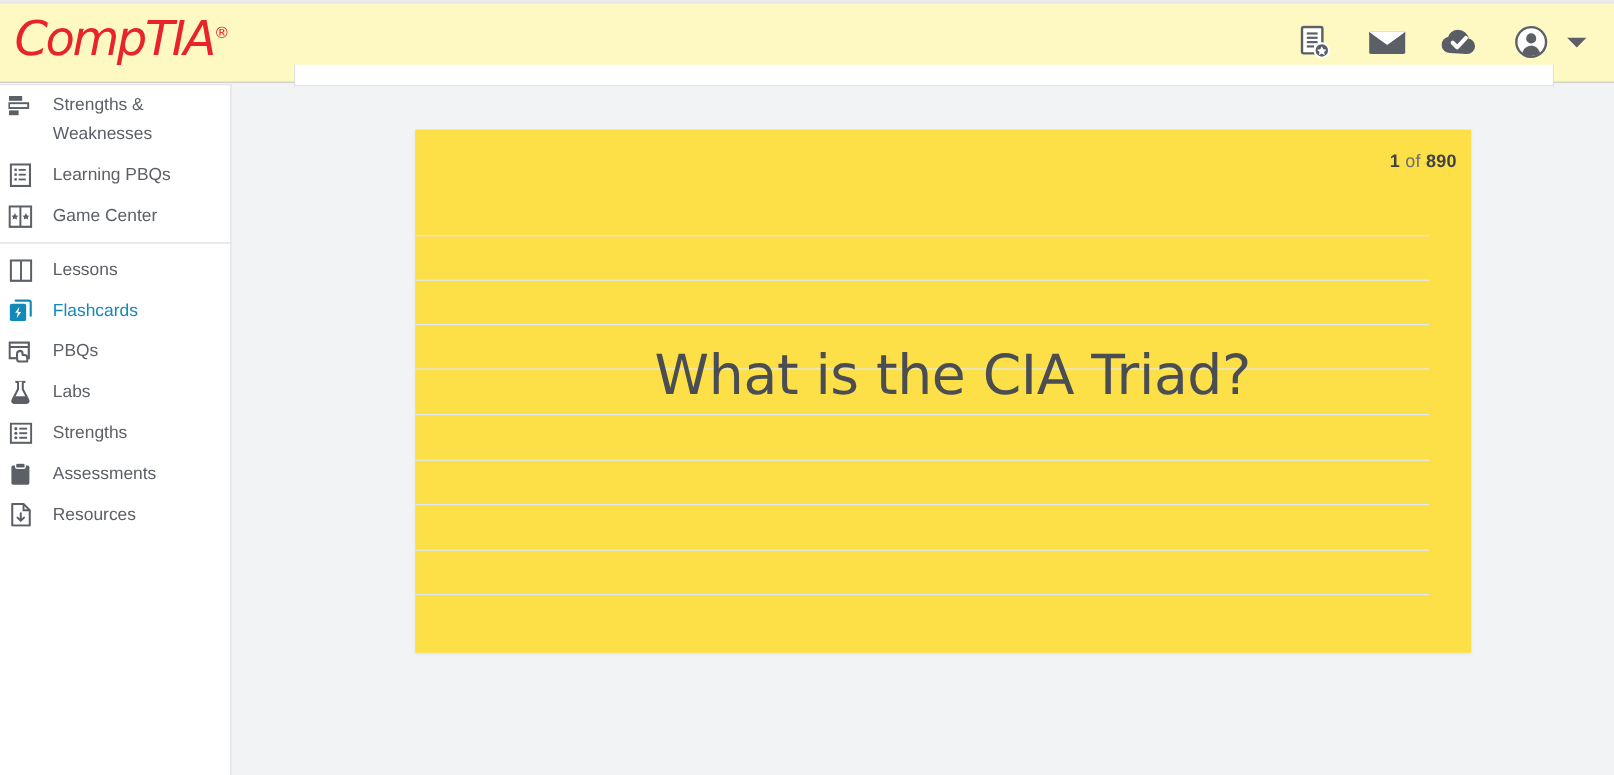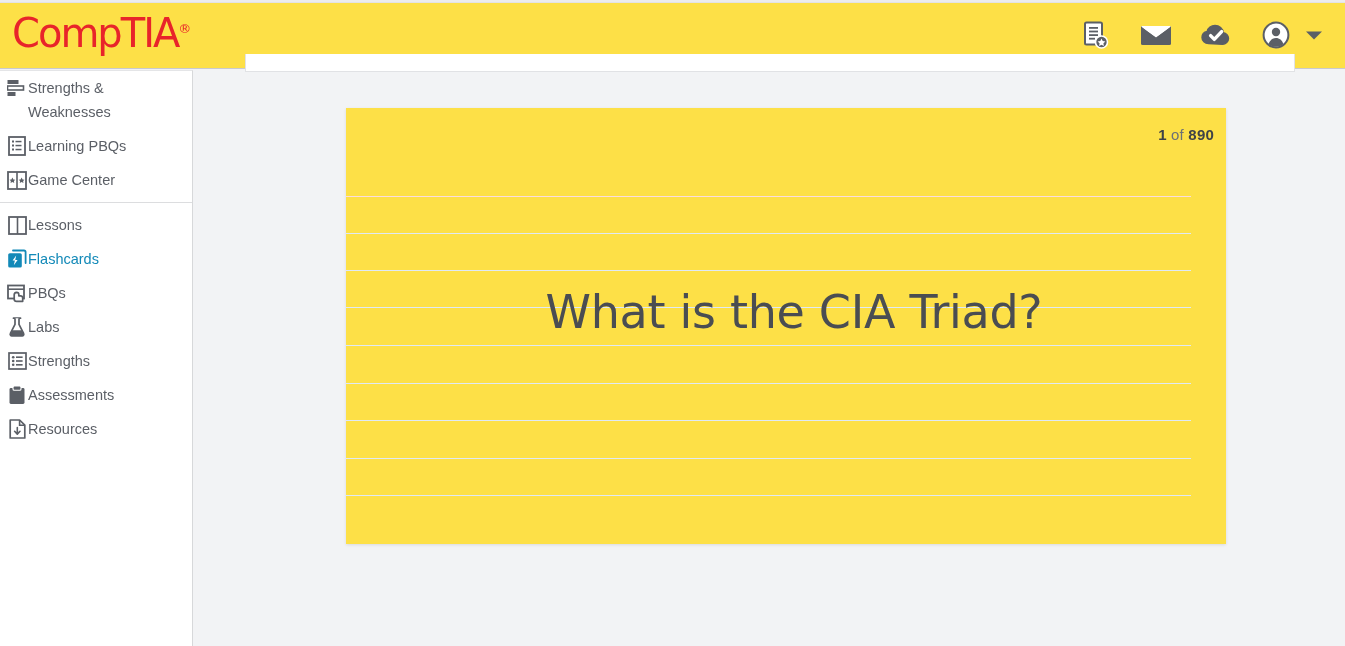--- a/index.html
+++ b/index.html
@@ -21,7 +21,7 @@
   
   .header {
     position:absolute; top:3px; left:0; width:1345px; height:66px;
-    background:#fde047; border-bottom:1px solid #c9cace;
+    background:#fef9c3; border-bottom:1px solid #c9cace;font-style:italic;
   }
   .logo {
     position:absolute; left:12px; top:7px;

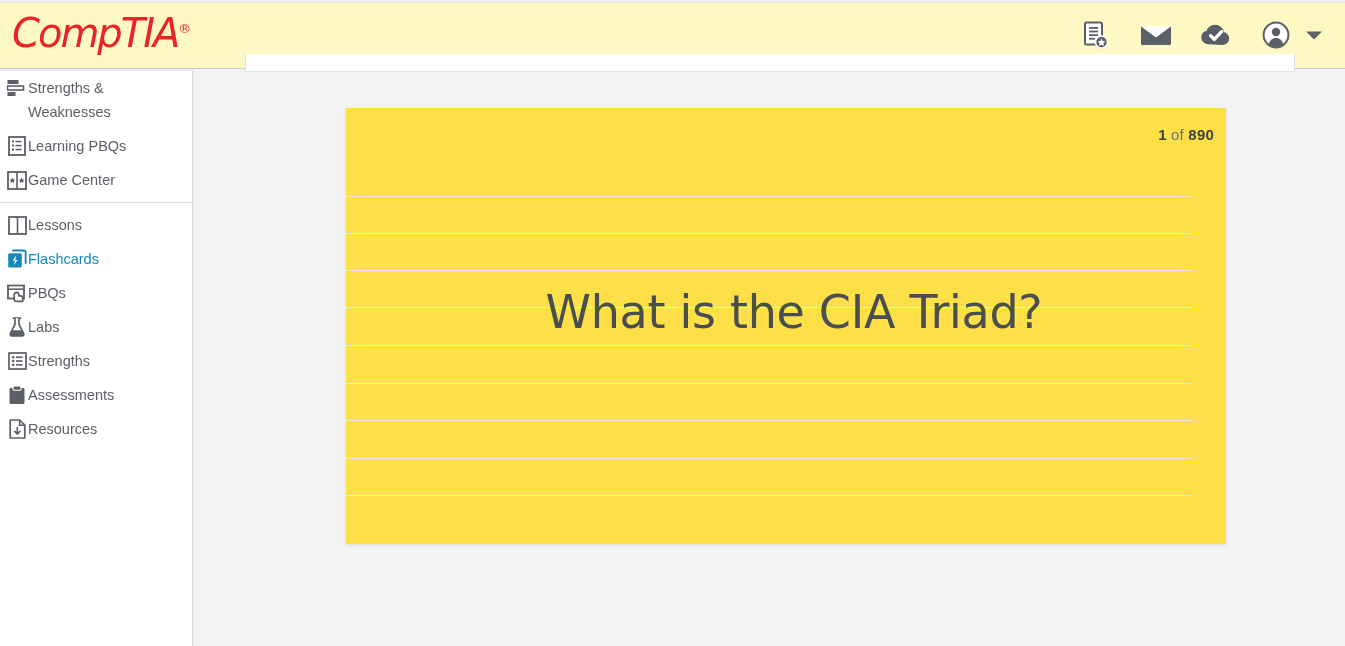--- a/index.html
+++ b/index.html
@@ -50,7 +50,7 @@
   .nav-group { padding:0; }
   .nav-divider { height:1px; background:#dcdddf; margin:5px 0 5px 0; }
   .nav-item {
-    display:flex; align-items:flex-start; gap:0;
+    display:flex; align-items:flex-start; gap:16px;
     padding:5px 10px 5px 6px;
     color:#5b5f66; font-size:14.5px; line-height:24px;
     cursor:pointer; min-height:34px;

